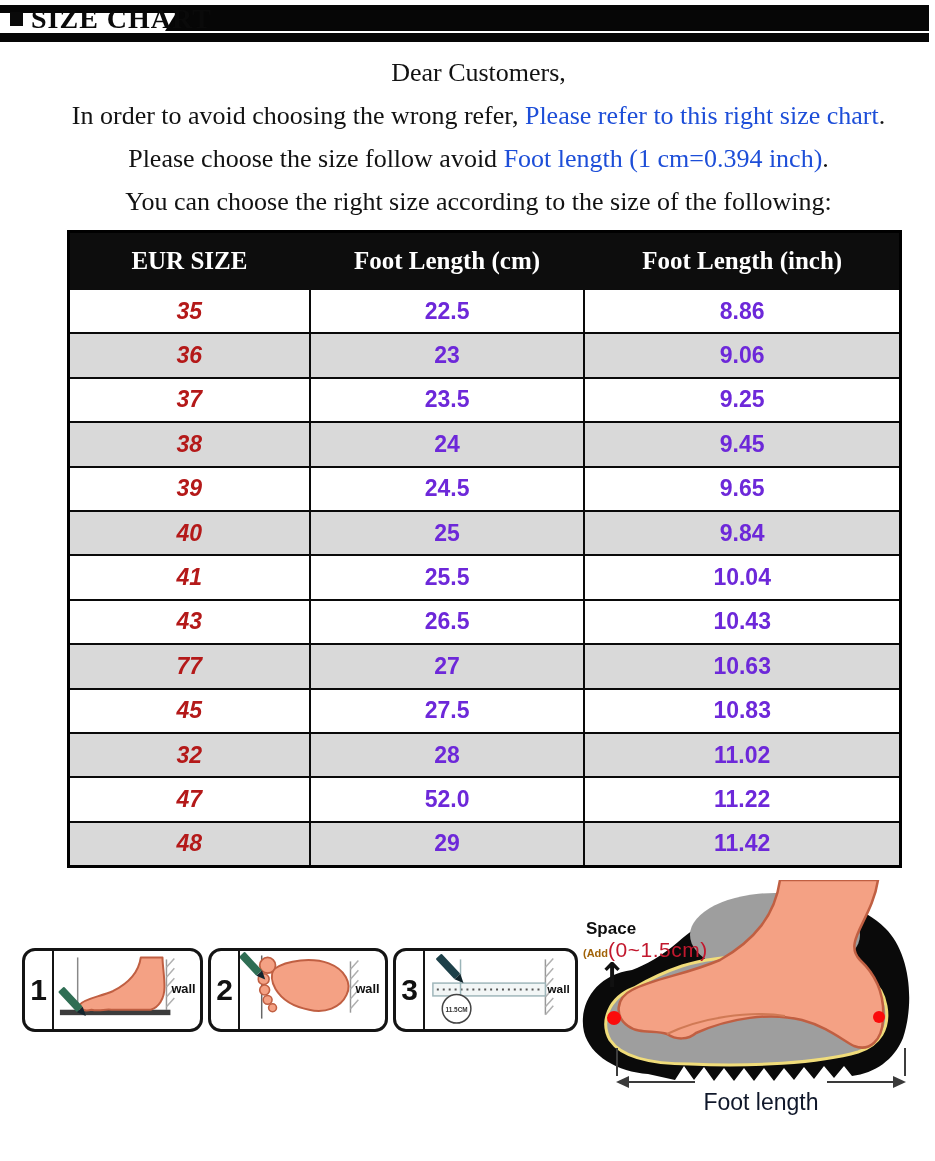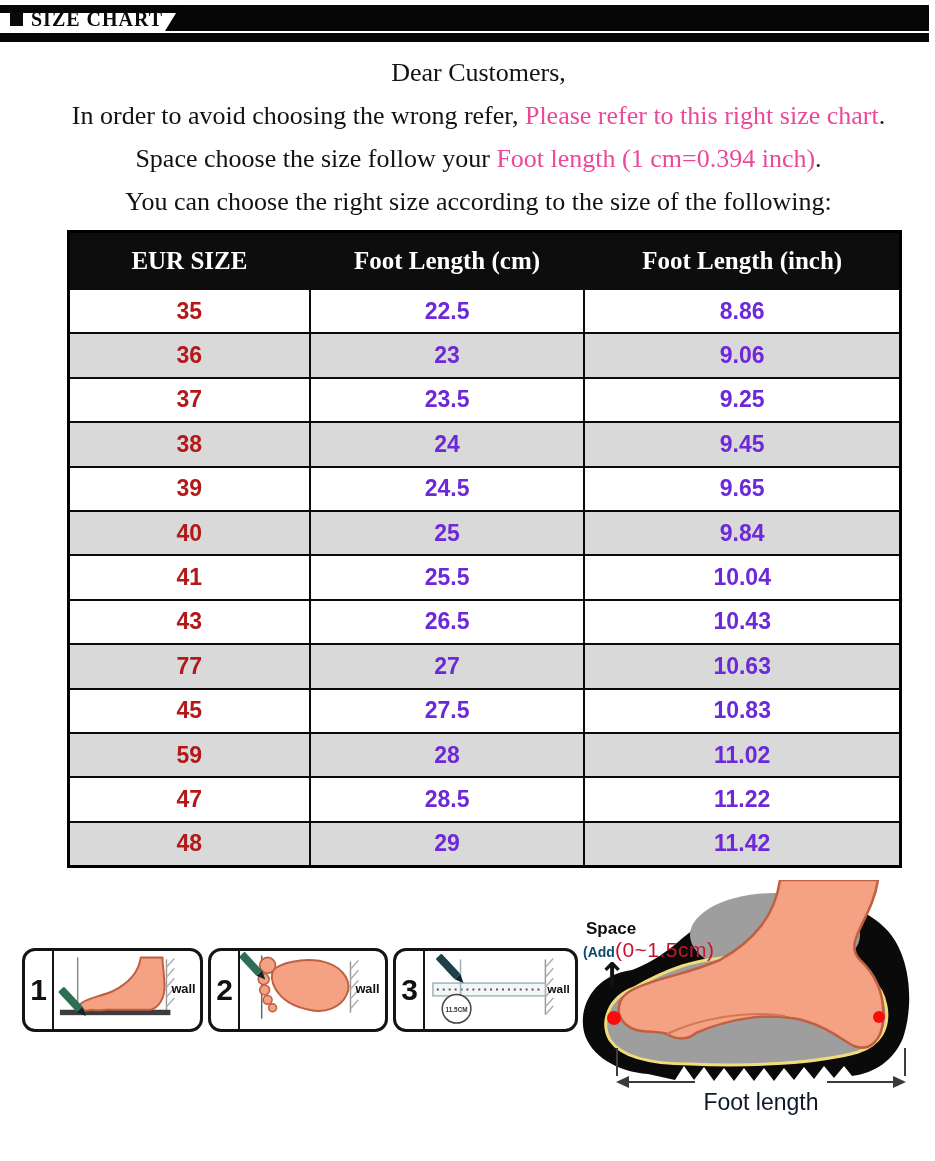--- a/index.html
+++ b/index.html
@@ -15,7 +15,7 @@
   .banner .bar-bottom{position:absolute;top:33px;left:0;right:6px;height:9px;background:#060606;}
   .banner .title-wrap{position:absolute;top:10px;left:10px;display:flex;align-items:center;z-index:2;}
   .banner .sq{width:13px;height:14px;background:#0a0a0a;margin-right:8px;}
-  .banner .title{font-family:"Liberation Serif",serif;font-weight:900;font-size:20px;
+  .banner .title{font-family:"Liberation Serif",serif;font-weight:900;font-size:28px;
     letter-spacing:1px;color:#0a0a0a;line-height:18px;}
   
   .intro{padding:14px 0 0 22px;font-size:26px;color:#121212;}

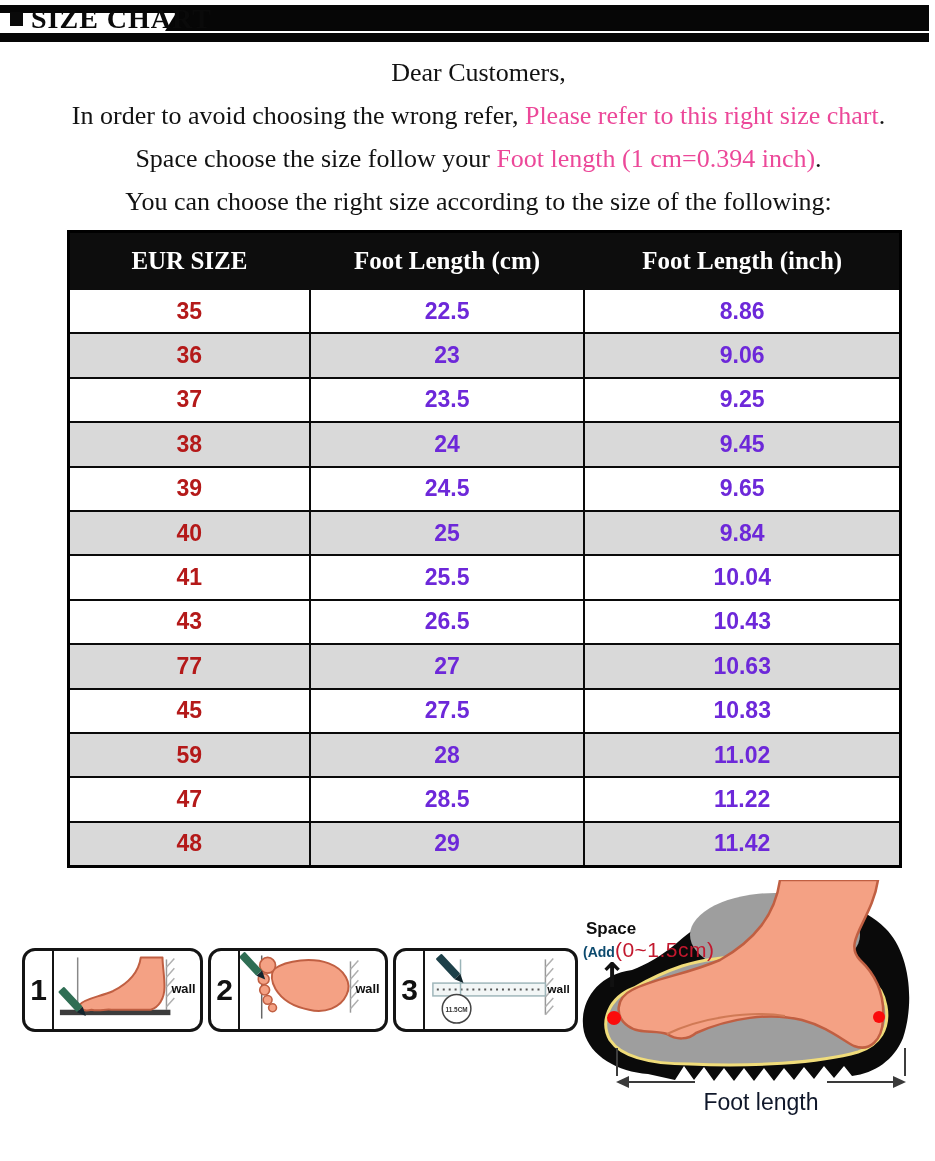--- a/index.html
+++ b/index.html
@@ -20,7 +20,7 @@
   
   .intro{padding:14px 0 0 22px;font-size:26px;color:#121212;}
   .intro p{margin:0 0 13px 0;line-height:30px;text-align:center;}
-  .red{color:#ec4899;}
+  .red{color:#1d4ed8;}
   
   table.size-table{border-collapse:collapse;margin:12px 0 0 67px;width:835px;
     border:3px solid #000;table-layout:fixed;}

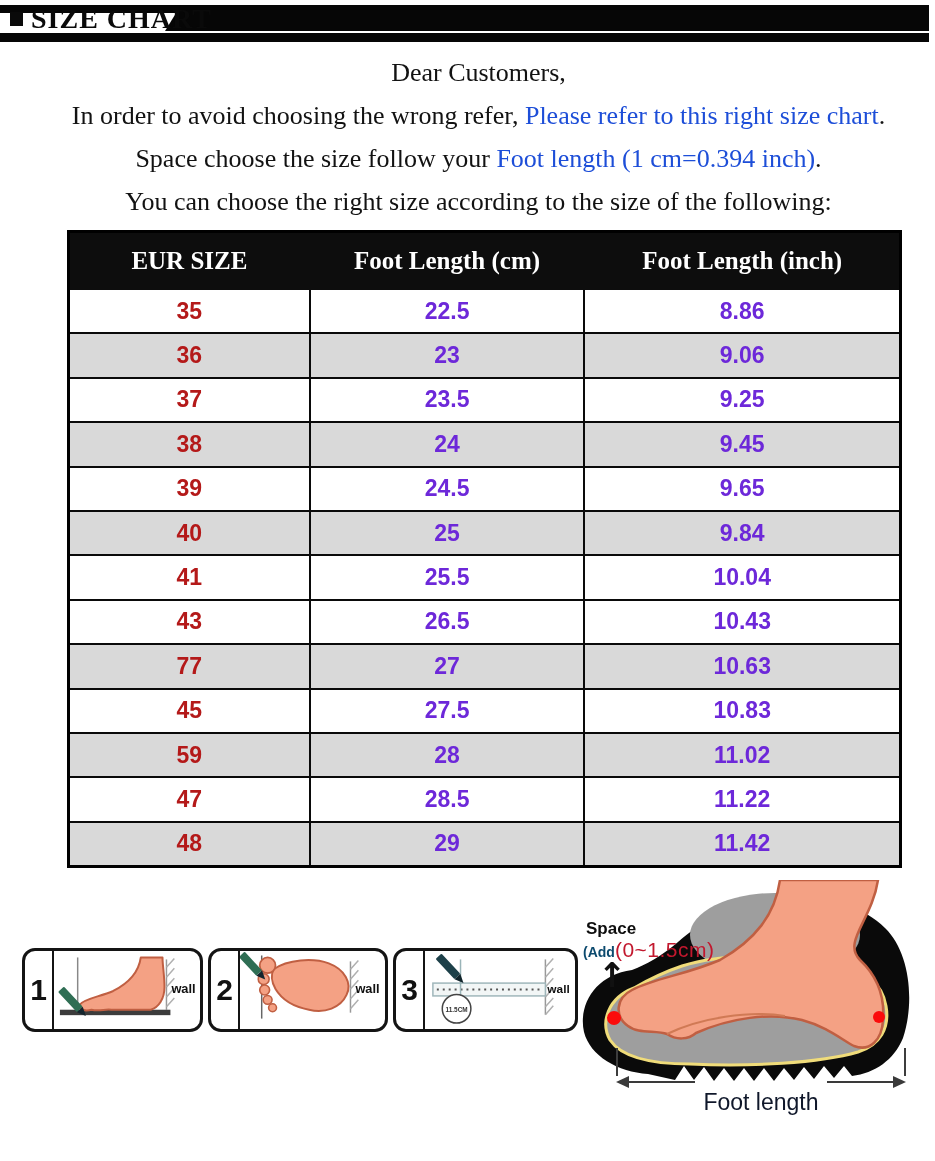--- a/index.html
+++ b/index.html
@@ -80,7 +80,7 @@
 <div class="intro">
   <p><span>Dear Customers,</span></p>
   <p><span>In order to avoid choosing the wrong refer, </span><span class="red">Please refer to this right size chart</span><span>.</span></p>
-  <p><span>Space choose the size follow your </span><span class="red">Foot length (1 cm=0.394 inch)</span><span>.</span></p>
+  <p><span>Please choose the size follow avoid </span><span class="red">Foot length (1 cm=0.394 inch)</span><span>.</span></p>
   <p><span>You can choose the right size according to the size of the following:</span></p>
 </div>
 

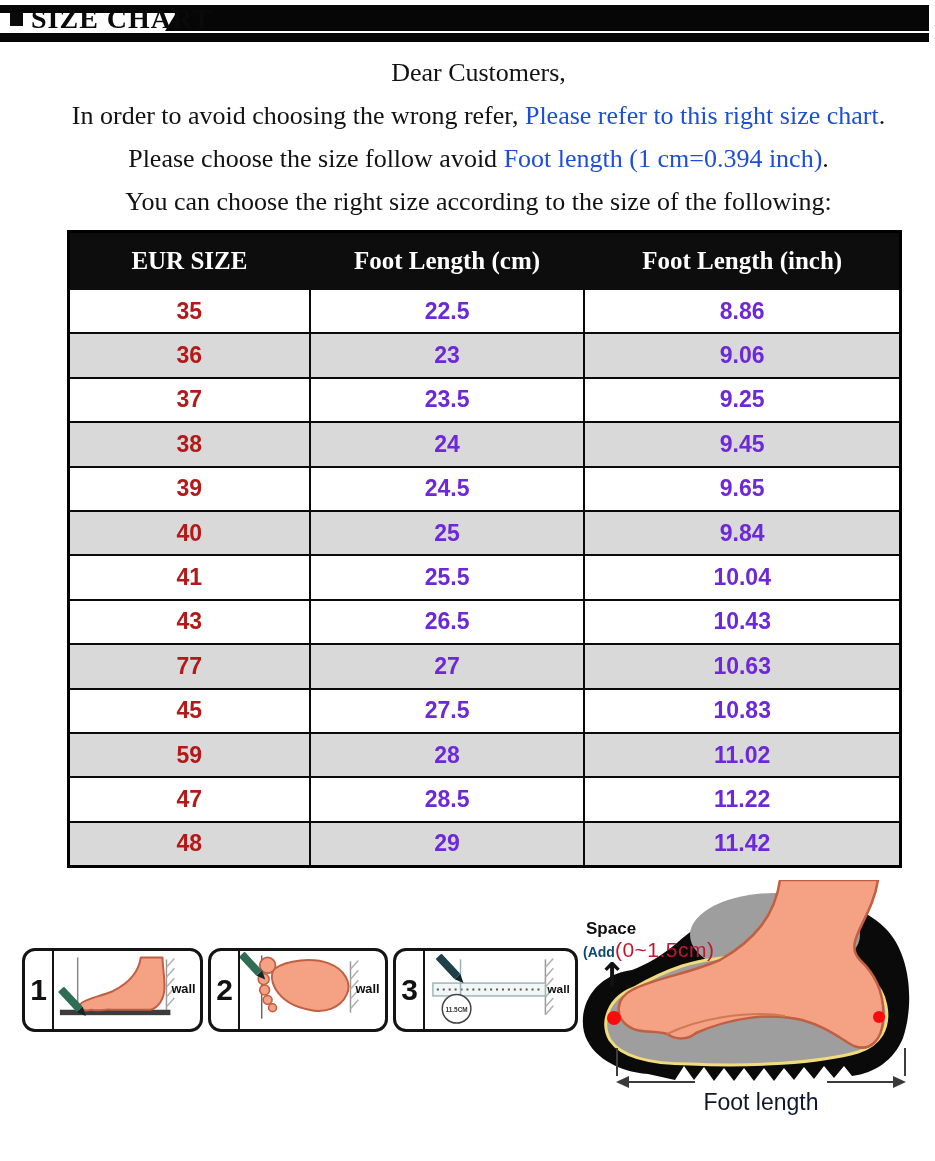--- a/index.html
+++ b/index.html
@@ -30,7 +30,7 @@
   .size-table td{border:2px solid #0a0a0a;height:42.4px;text-align:center;
     font-family:"Liberation Sans",sans-serif;font-weight:bold;font-size:23px;color:#6d28d9;padding:0;}
   .size-table tr.alt td{background:#d9d9d9;}
-  .size-table td.size-col{color:#b41919;}
+  .size-table td.size-col{color:#b41919;font-style:italic;}
   
   .bottom{position:relative;height:241px;width:935px;margin-top:12px;}
   .step-box{position:absolute;top:68px;height:84px;background:#fff;border:3px solid #141414;

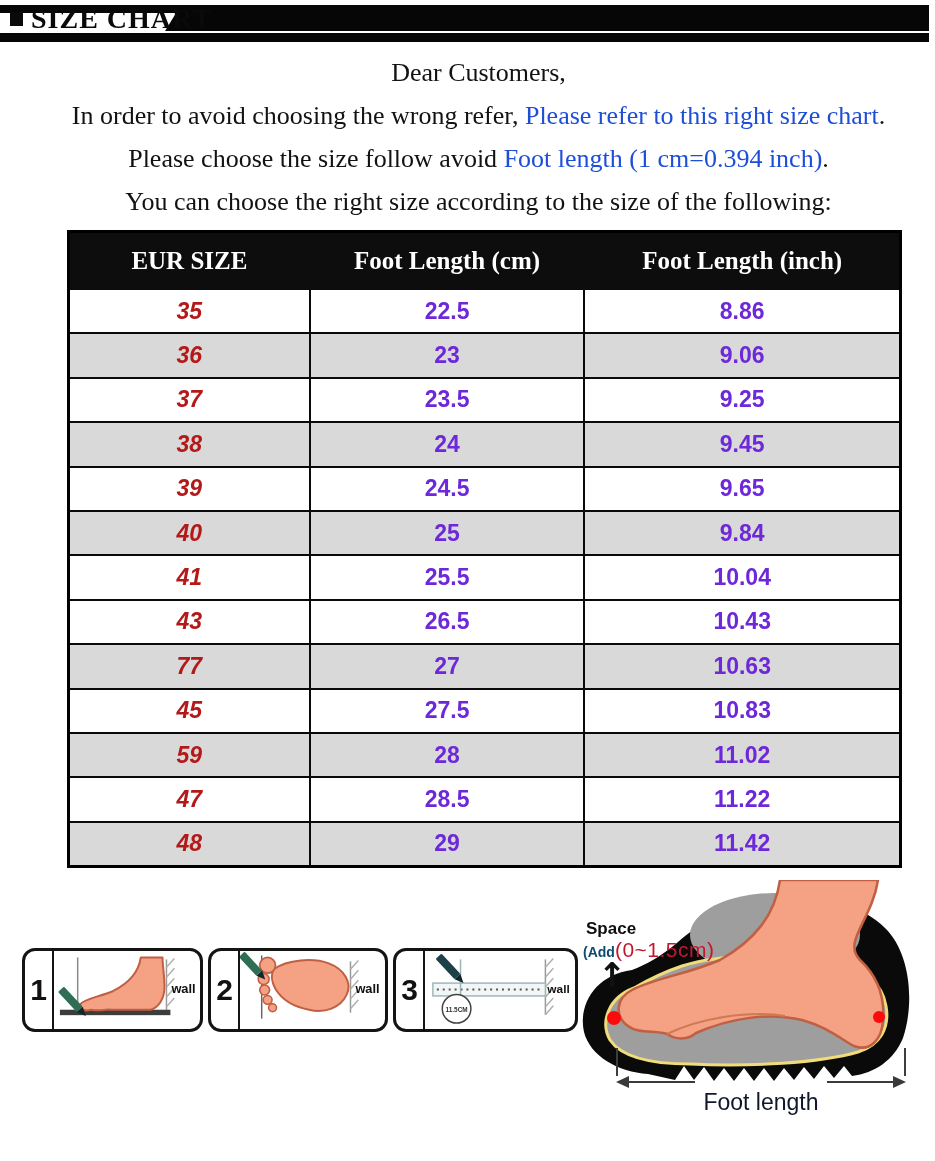--- a/index.html
+++ b/index.html
@@ -149,7 +149,7 @@
         <td>10.83</td>
       </tr>
       <tr class="alt">
-        <td class="size-col">59</td>
+        <td class="size-col">32</td>
         <td>28</td>
         <td>11.02</td>
       </tr>

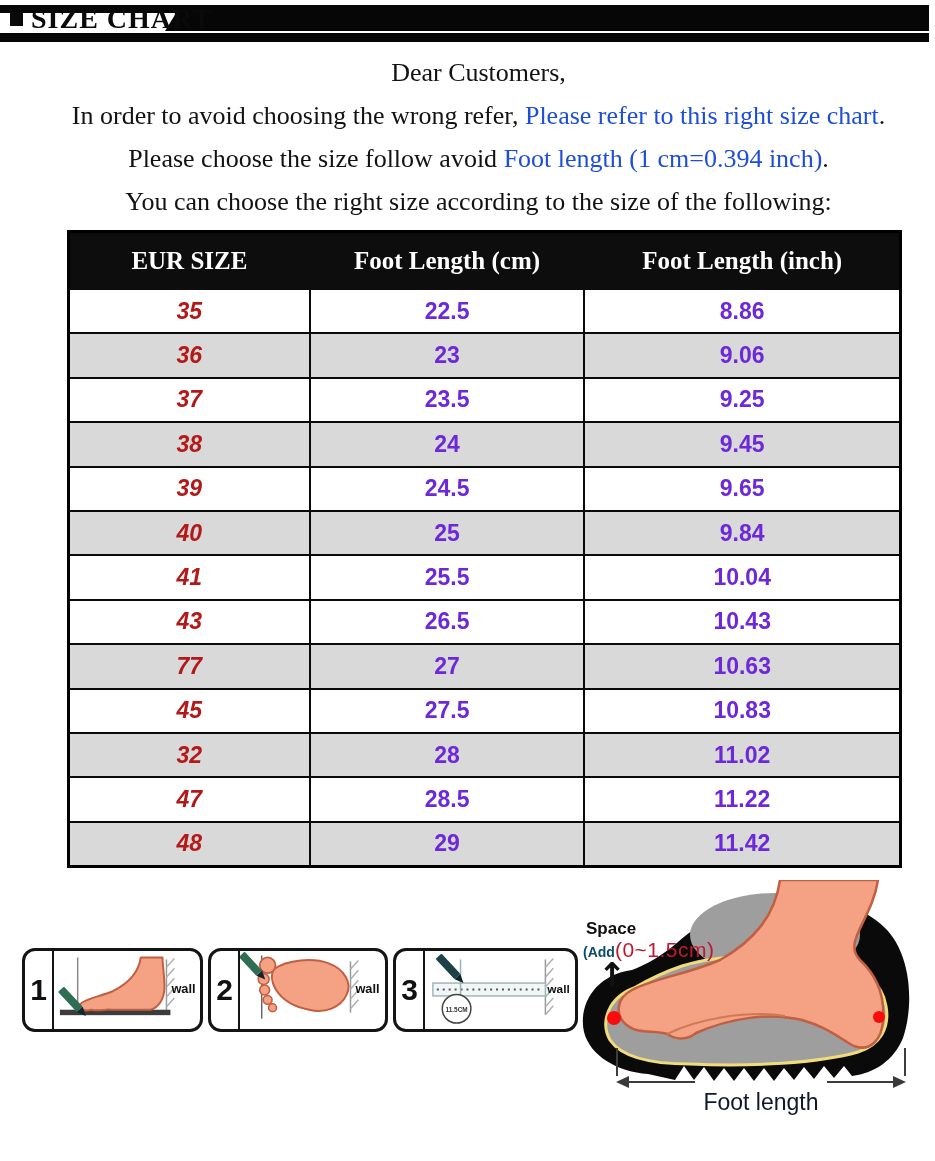--- a/index.html
+++ b/index.html
@@ -155,7 +155,7 @@
       </tr>
       <tr>
         <td class="size-col">47</td>
-        <td>28.5</td>
+        <td>52.0</td>
         <td>11.22</td>
       </tr>
       <tr class="alt">

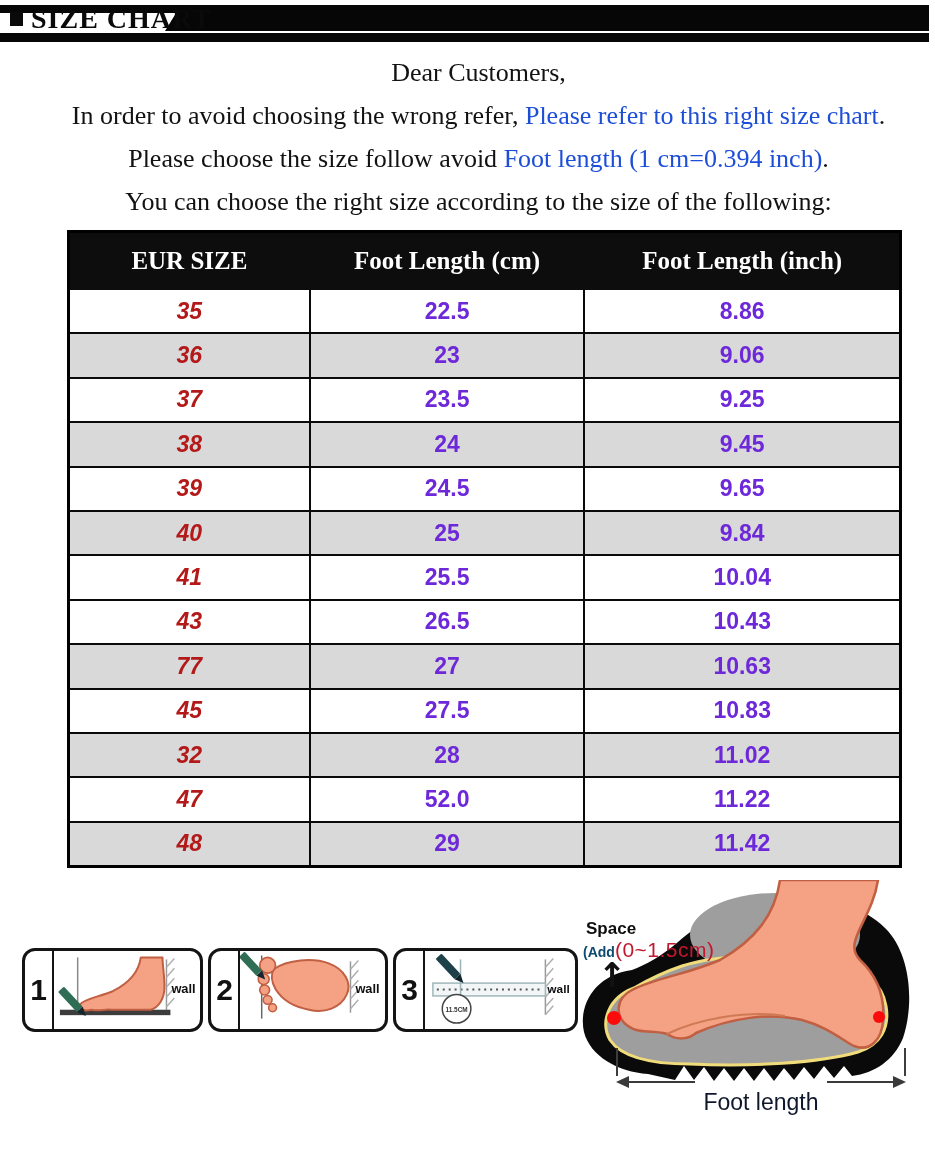--- a/index.html
+++ b/index.html
@@ -48,7 +48,7 @@
     font-weight:900;font-size:17px;color:#0d0d0d;line-height:18px;}
   .lbl-add-row{position:absolute;left:583px;top:58px;display:flex;align-items:baseline;
     font-family:"Liberation Sans",sans-serif;}
-  .lbl-add{font-weight:800;font-size:14px;color:#0c4a6e;}
+  .lbl-add{font-weight:800;font-size:11px;color:#a16207;}
   .lbl-range{font-weight:400;font-size:21px;color:#c2182e;letter-spacing:0.5px;}
   .up-arrow{position:absolute;left:598px;top:78px;font-size:34px;font-weight:900;color:#111;
     font-family:"DejaVu Sans",sans-serif;line-height:34px;}

